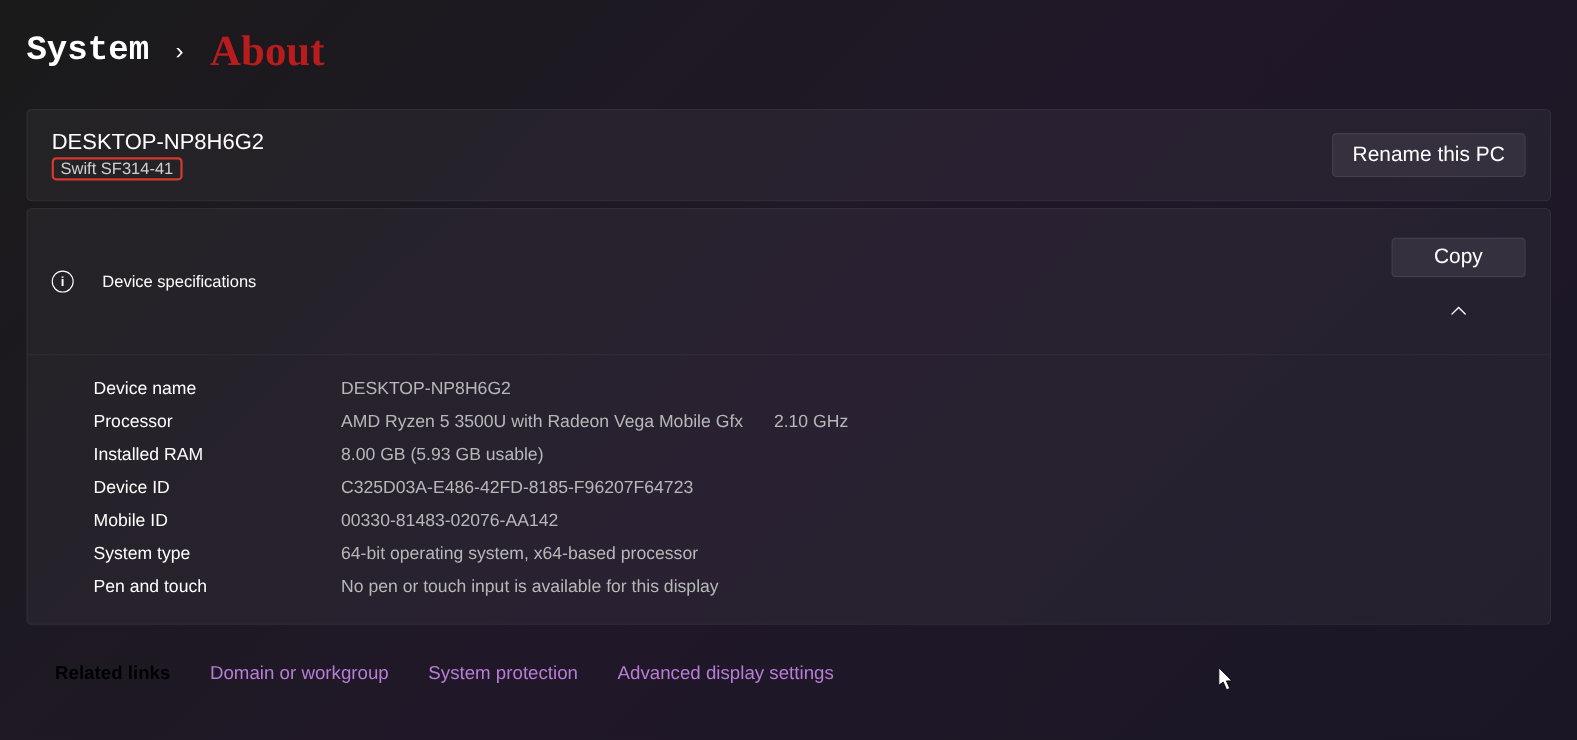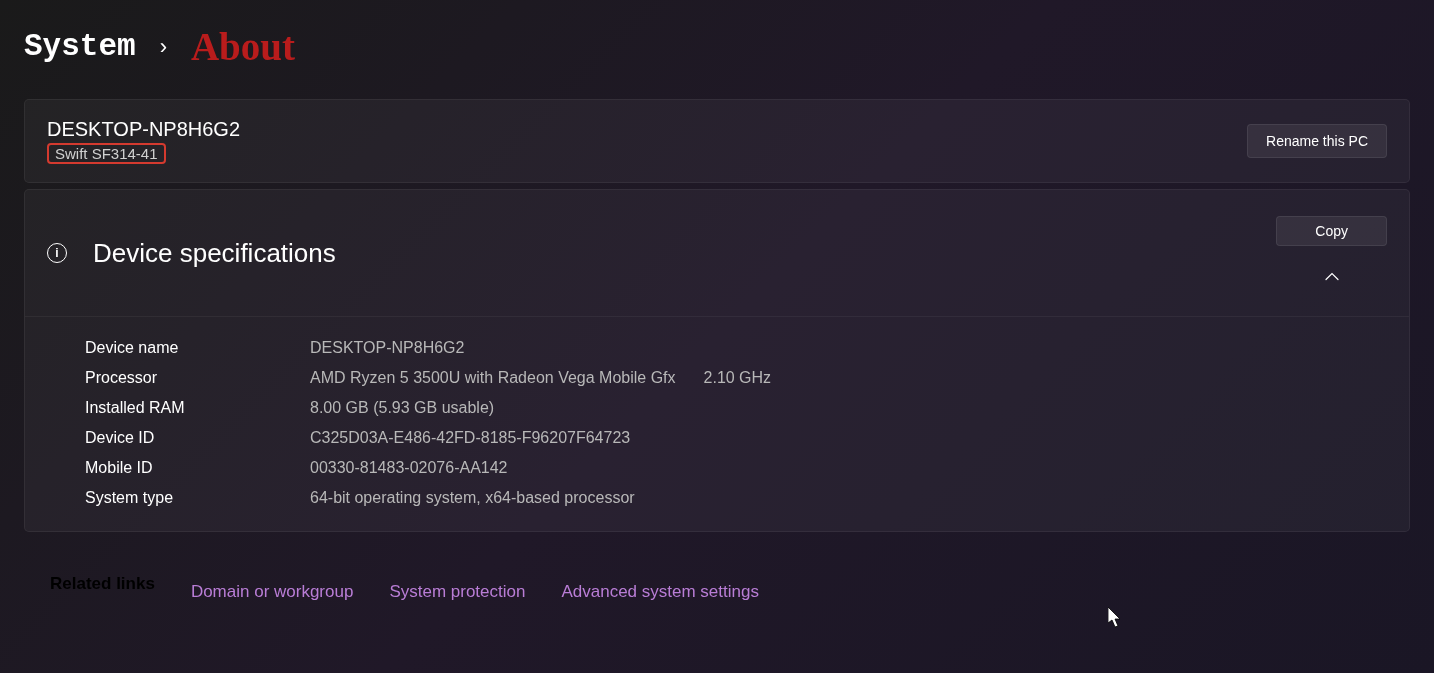--- a/index.html
+++ b/index.html
@@ -73,7 +73,7 @@
       background: rgba(255,255,255,0.07);
       border: 1px solid rgba(255,255,255,0.08);
       color: #ffffff;
-      font-size: 14px;
+      font-size: 19px;
       padding: 8px 18px;
       border-radius: 4px;
       cursor: pointer;

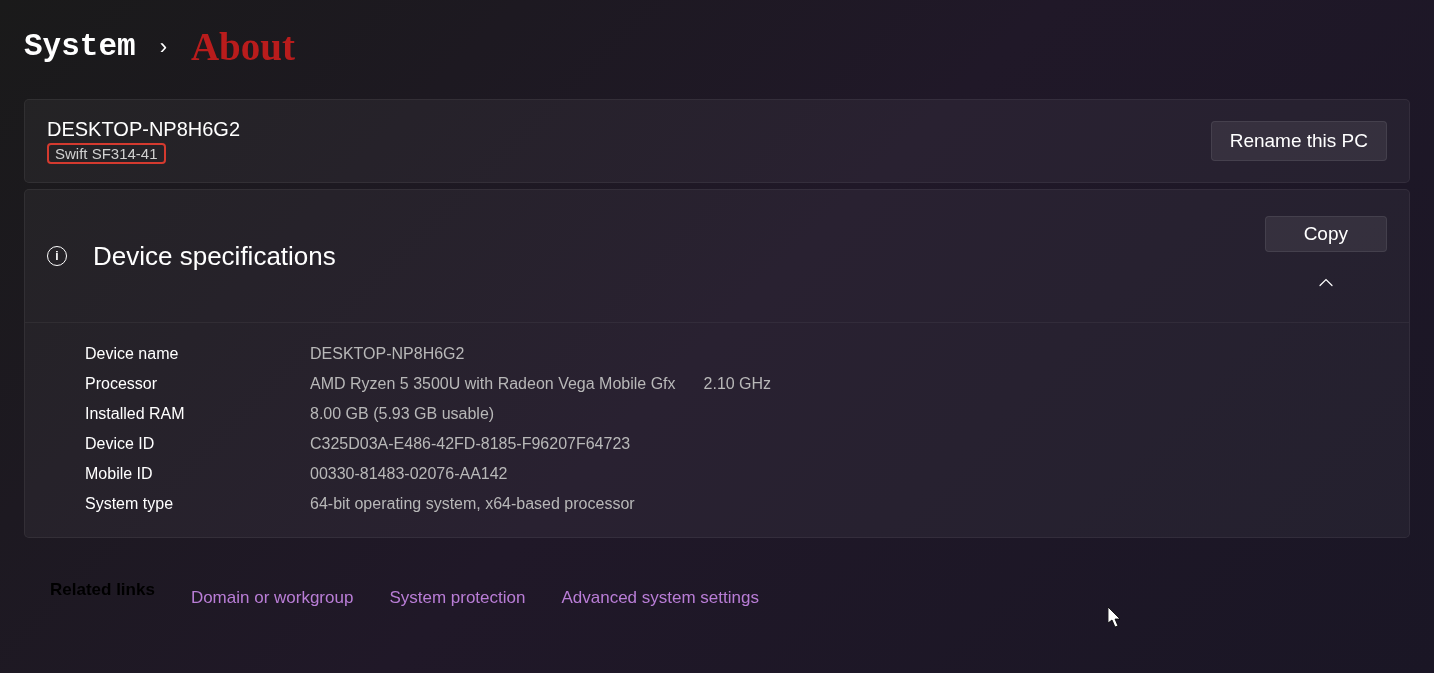--- a/index.html
+++ b/index.html
@@ -103,7 +103,7 @@
       line-height: 1;
     }
     .specs-title {
-      font-size: 26px;
+      font-size: 15px;
       color: #ffffff;
       flex: 1;
     }

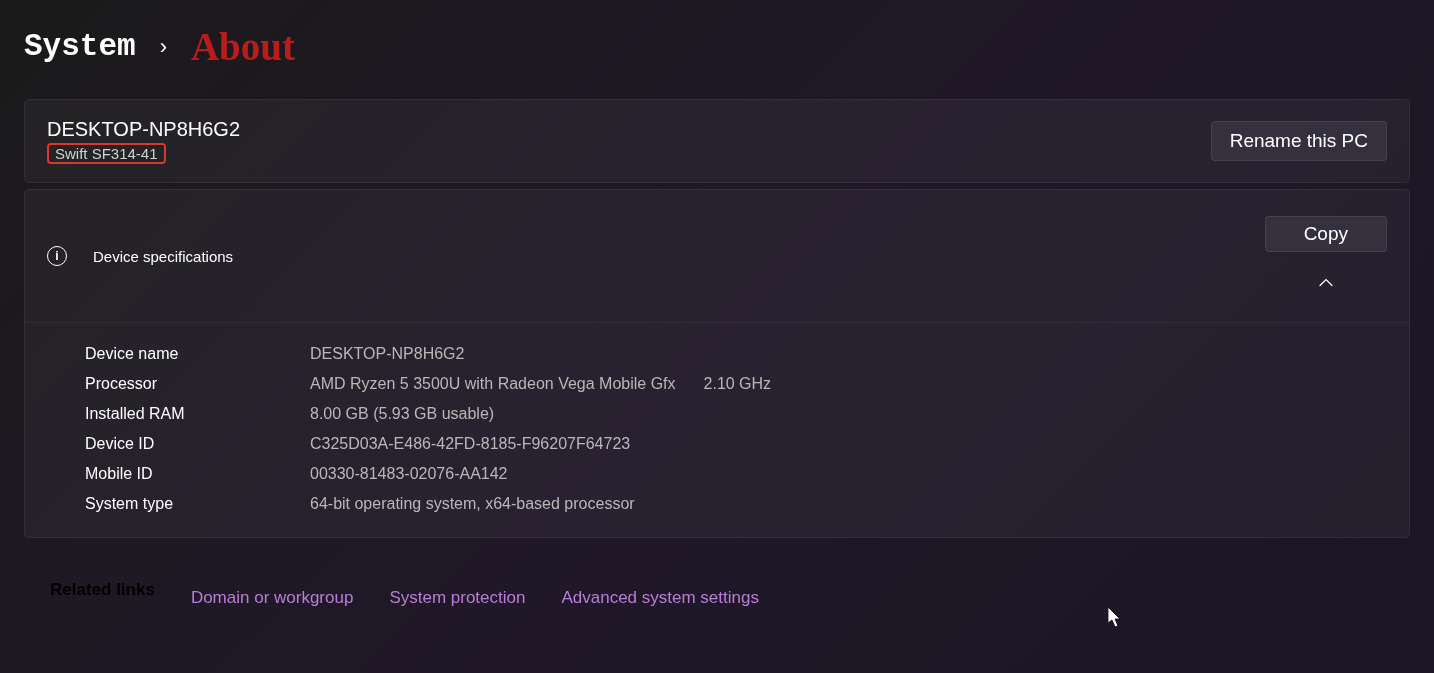--- a/index.html
+++ b/index.html
@@ -228,6 +228,10 @@
         <div class="spec-label">System type</div>
         <div class="spec-value">64-bit operating system, x64-based processor</div>
       </div>
+      <div class="spec-row">
+        <div class="spec-label">Pen and touch</div>
+        <div class="spec-value">No pen or touch input is available for this display</div>
+      </div>
     </div>
   </div>
 

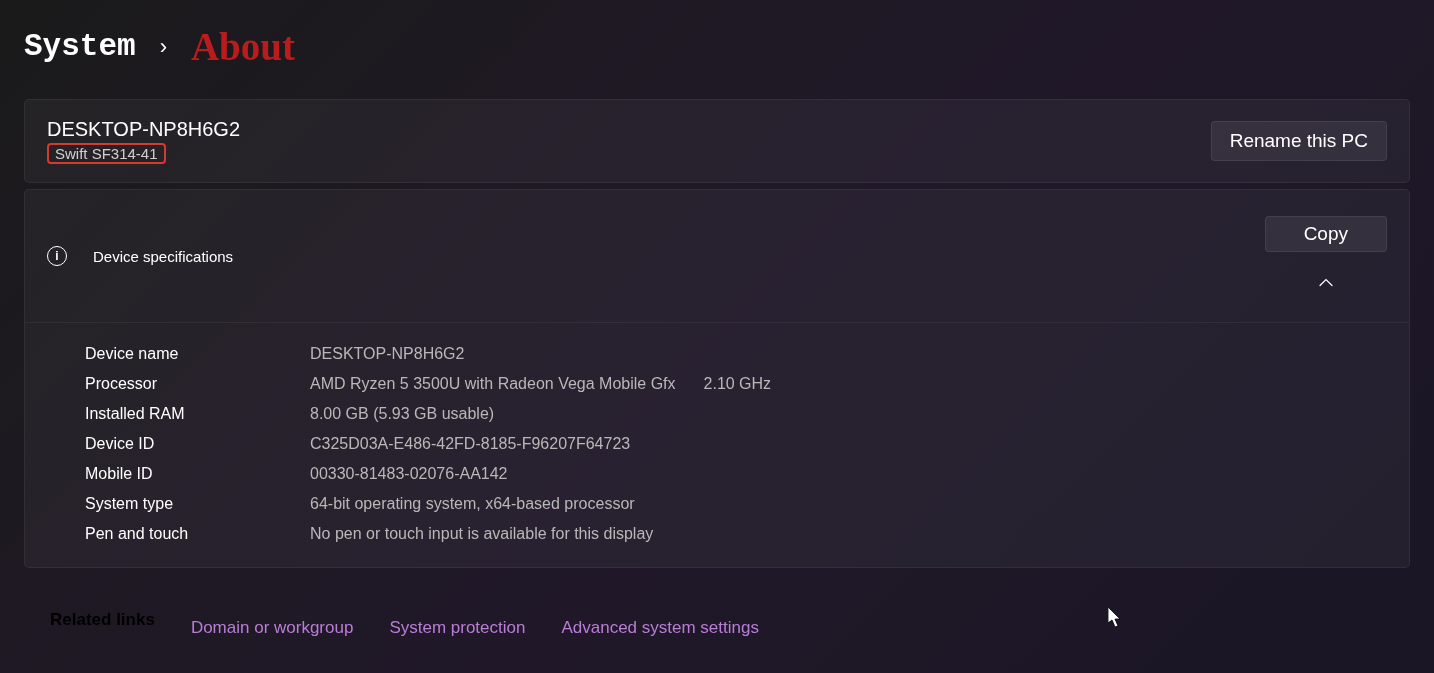--- a/index.html
+++ b/index.html
@@ -160,7 +160,6 @@
       font-size: 17px;
       color: #b97dd6;
       cursor: pointer;
-      margin-top: 16px;
     }
     .cursor {
       position: absolute;

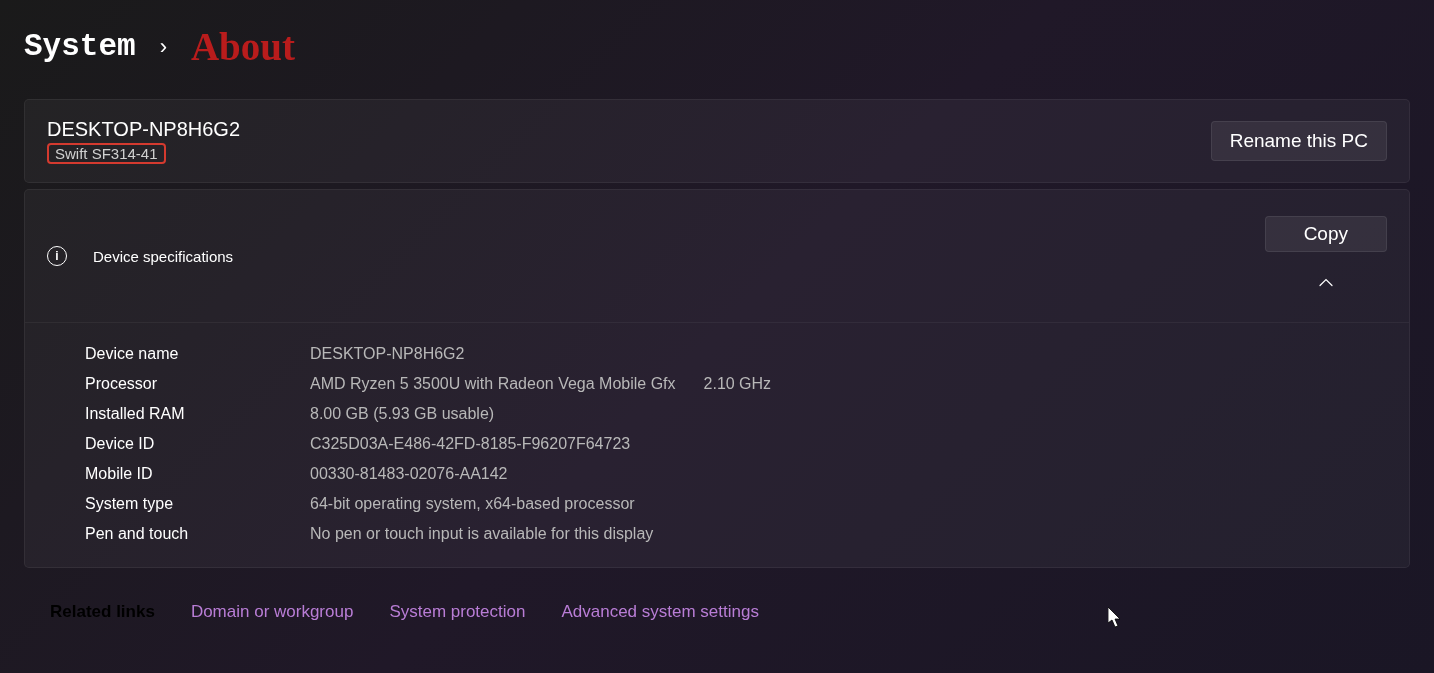--- a/index.html
+++ b/index.html
@@ -238,7 +238,7 @@
     <div class="related-title">Related links</div>
     <span class="link">Domain or workgroup</span>
     <span class="link">System protection</span>
-    <span class="link">Advanced system settings</span>
+    <span class="link">Advanced display settings</span>
   </div>
 </div>
 

